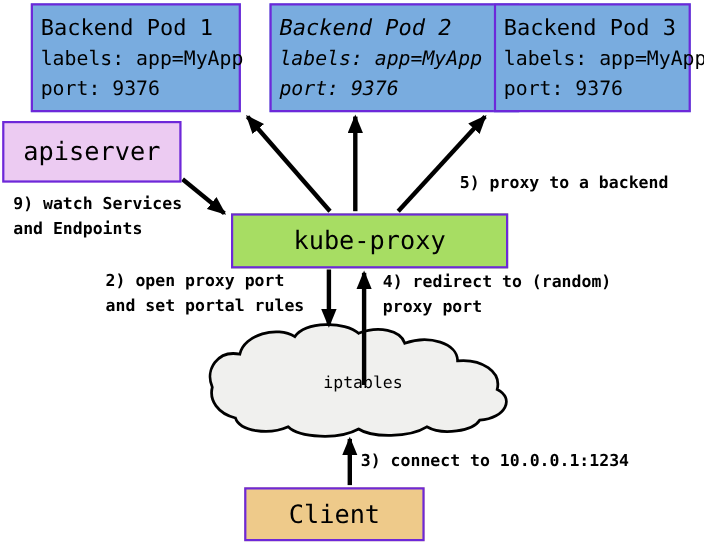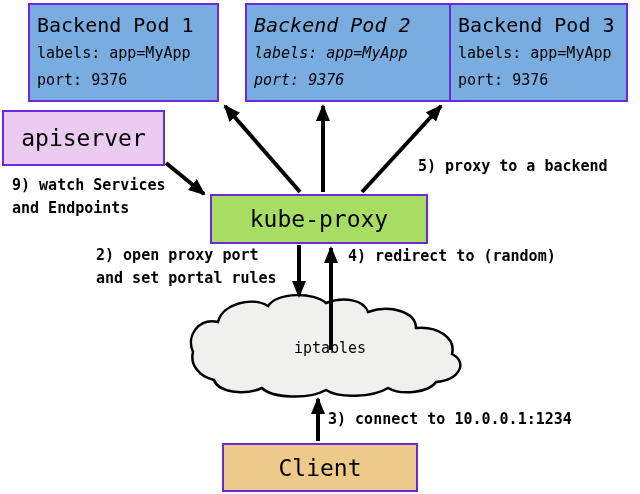--- a/index.html
+++ b/index.html
@@ -23,7 +23,7 @@
     padding: 5px 0 0 7px;
   }
   .pod-title { font-size: 20px; line-height: 30px; white-space: nowrap; }
-  .pod-line  { font-size: 15px; line-height: 27px; white-space: nowrap; }
+  .pod-line  { font-size: 18px; line-height: 27px; white-space: nowrap; }
   .node-label-box {
     display: flex;
     align-items: center;

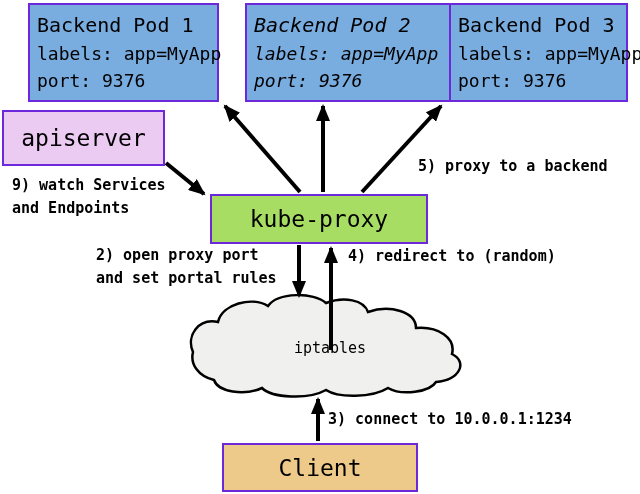--- a/index.html
+++ b/index.html
@@ -117,7 +117,7 @@
     <span>apiserver</span>
   </div>
 
-  <div class="box node-label-box kubeproxy" style="left:210px; top:194px; width:218px; height:50px;justify-content:center;">
+  <div class="box node-label-box kubeproxy" style="left:210px; top:194px; width:252px; height:50px;justify-content:center;">
     <span>kube-proxy</span>
   </div>
 

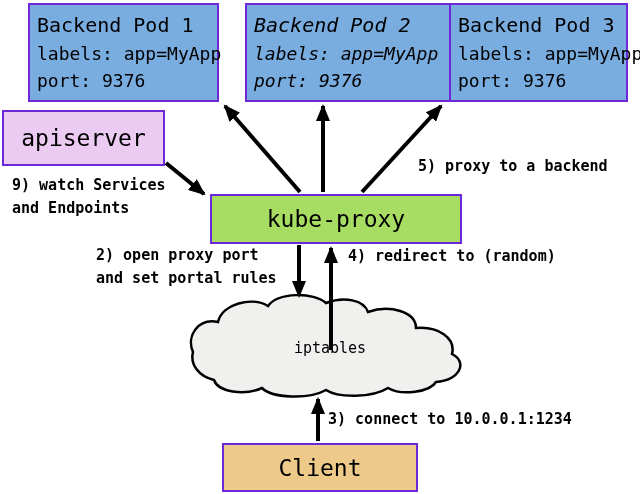--- a/index.html
+++ b/index.html
@@ -143,6 +143,7 @@
 
   <div class="annotation" style="left:348px; top:245px;">
     <div>4) redirect to (random)</div>
+    <div>proxy port</div>
   </div>
 
   <div class="annotation" style="left:418px; top:142px;margin-top:13px;">

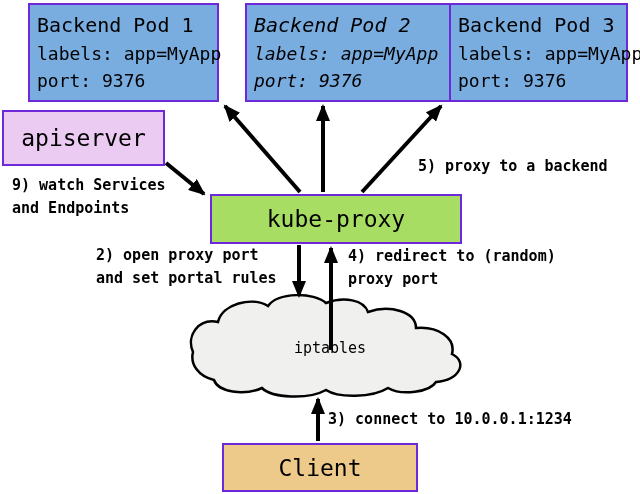--- a/index.html
+++ b/index.html
@@ -121,7 +121,7 @@
     <span>kube-proxy</span>
   </div>
 
-  <div class="box node-label-box client" style="left:222px; top:443px; width:196px; height:49px;">
+  <div class="box node-label-box client" style="left:222px; top:443px; width:164px; height:49px;">
     <span>Client</span>
   </div>
 

